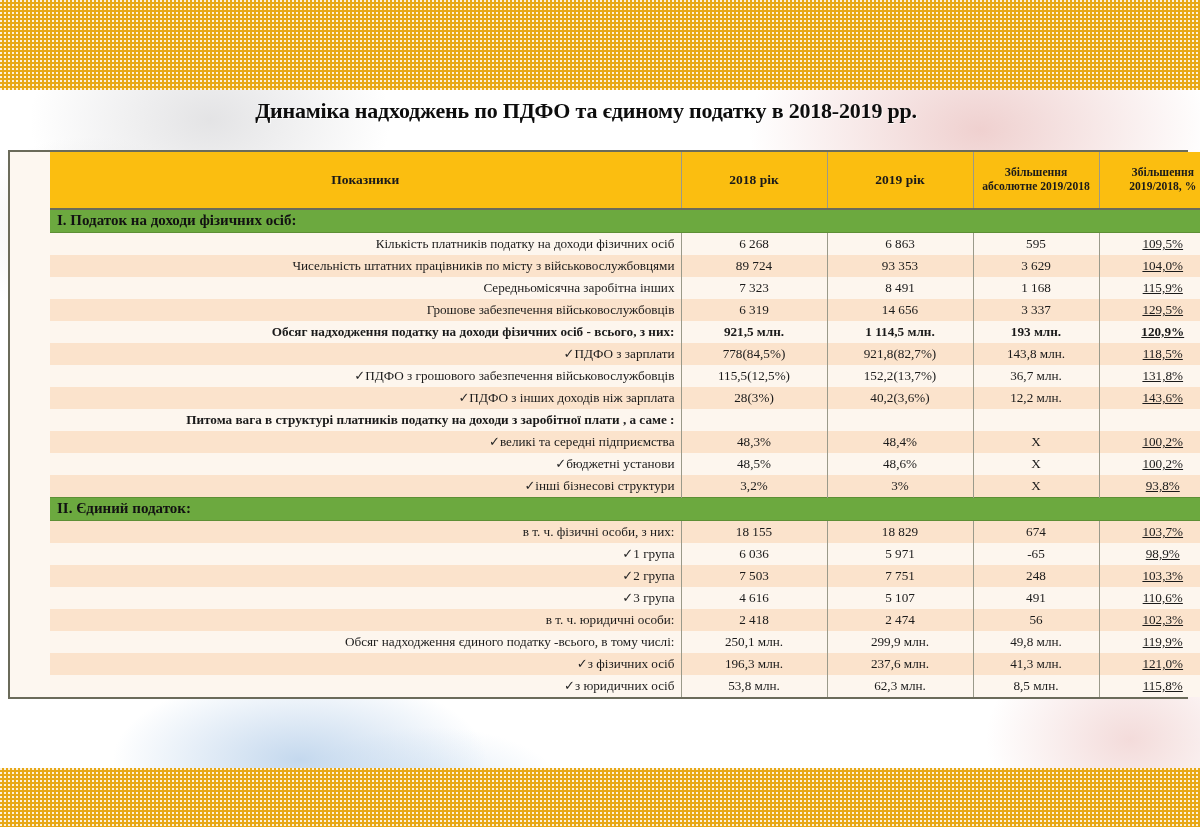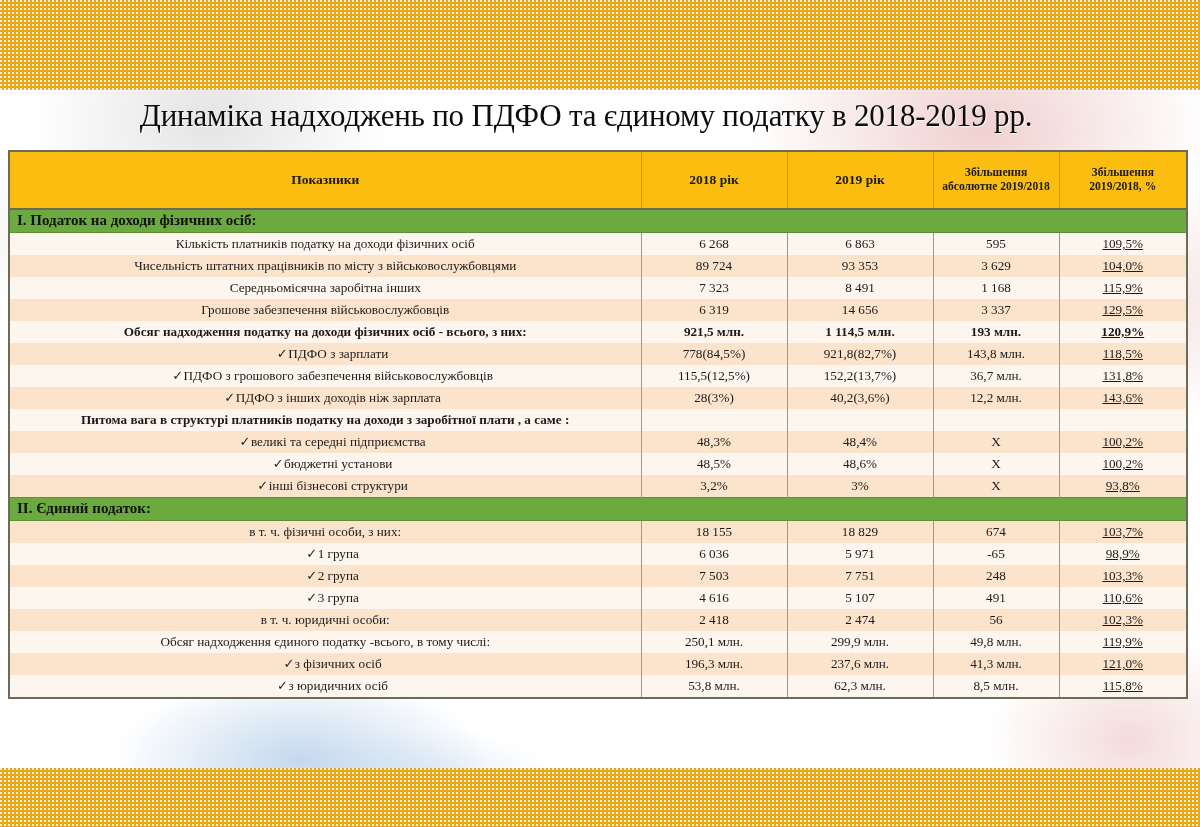--- a/index.html
+++ b/index.html
@@ -54,8 +54,8 @@
     top: 98px;
     width: 1172px;
     text-align: center;
-    font-size: 31px;
-    font-weight: normal;
+    font-size: 22px;
+    font-weight: bold;
     color: #0d0d0d;
     letter-spacing: -0.2px;
     text-shadow: 1px 1px 1px rgba(255,255,255,0.85);

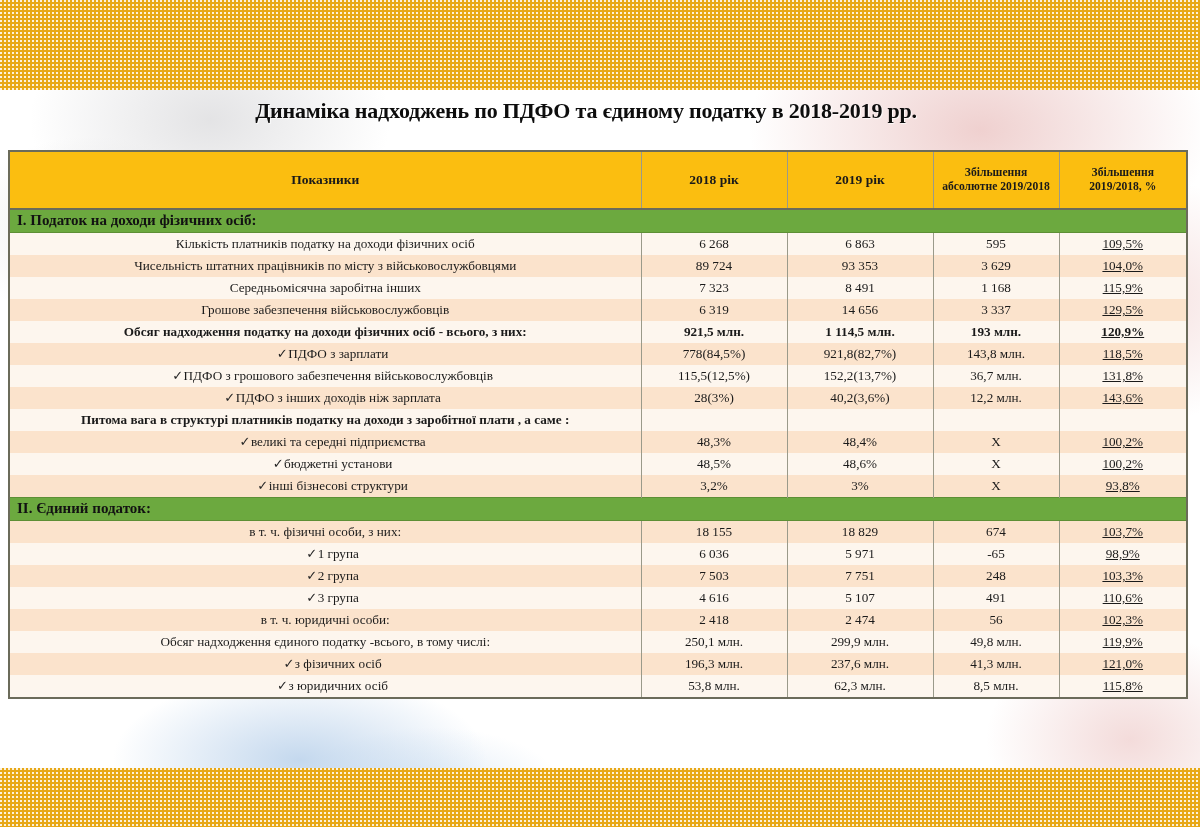--- a/index.html
+++ b/index.html
@@ -71,6 +71,7 @@
     border: 2px solid #6b6b5a;
     box-sizing: border-box;
     background: #FDF7F0;
+    padding-left: 40px;
   }
   table.fin {
     border-collapse: collapse;

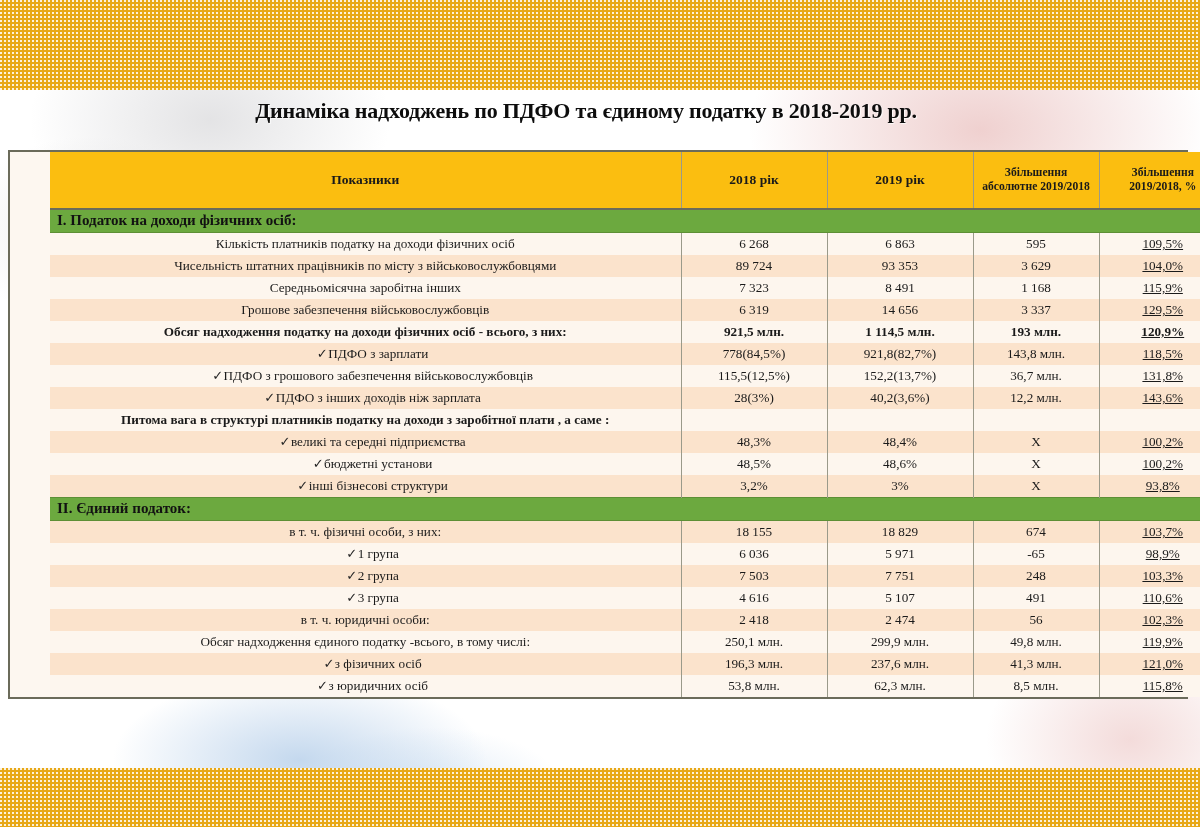--- a/index.html
+++ b/index.html
@@ -122,7 +122,7 @@
   tbody tr.odd td  { background: #FDF6EE; }
   tbody tr.even td { background: #FBE3CC; }
 
-  td.label { text-align: center; white-space: nowrap; }
+  td.label { text-align: right; white-space: nowrap; }
   td.num   { text-align: center; white-space: nowrap; }
 
   .bold  { font-weight: bold; }

